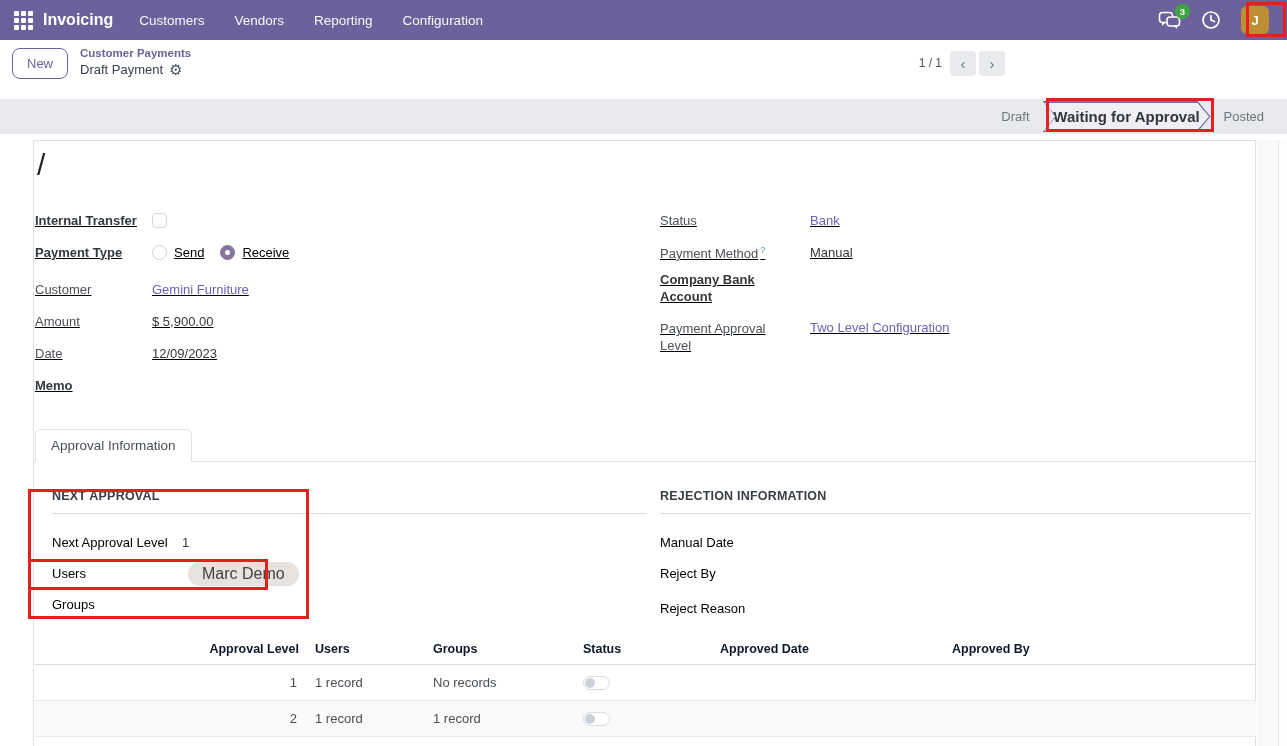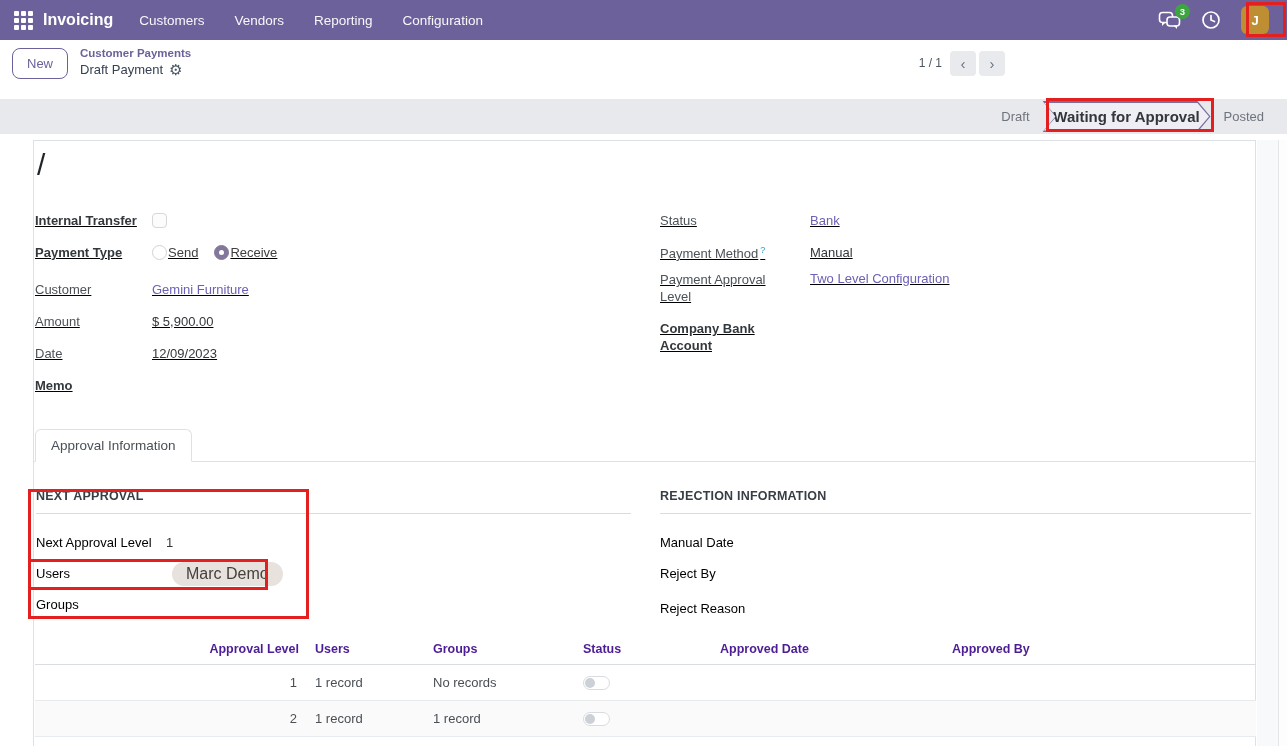--- a/index.html
+++ b/index.html
@@ -62,7 +62,7 @@
   .radio { width:15px; height:15px; border-radius:50%; border:1px solid #cfd2d7; background:#fff; display:inline-block; position:relative; }
   .radio.checked { background:#84779c; border-color:#84779c; }
   .radio.checked::after { content:''; position:absolute; width:5px; height:5px; border-radius:50%; background:#fff; left:4px; top:4px; }
-  .radio-label { color:#404040; margin:0 16px 0 1px; }
+  .radio-label { color:#000000; margin:0 16px 0 7px; }
 
   
   .tabbar { position:absolute; left:34px; top:429px; width:1221px; display:flex; border-bottom:1px solid #dee2e6; }

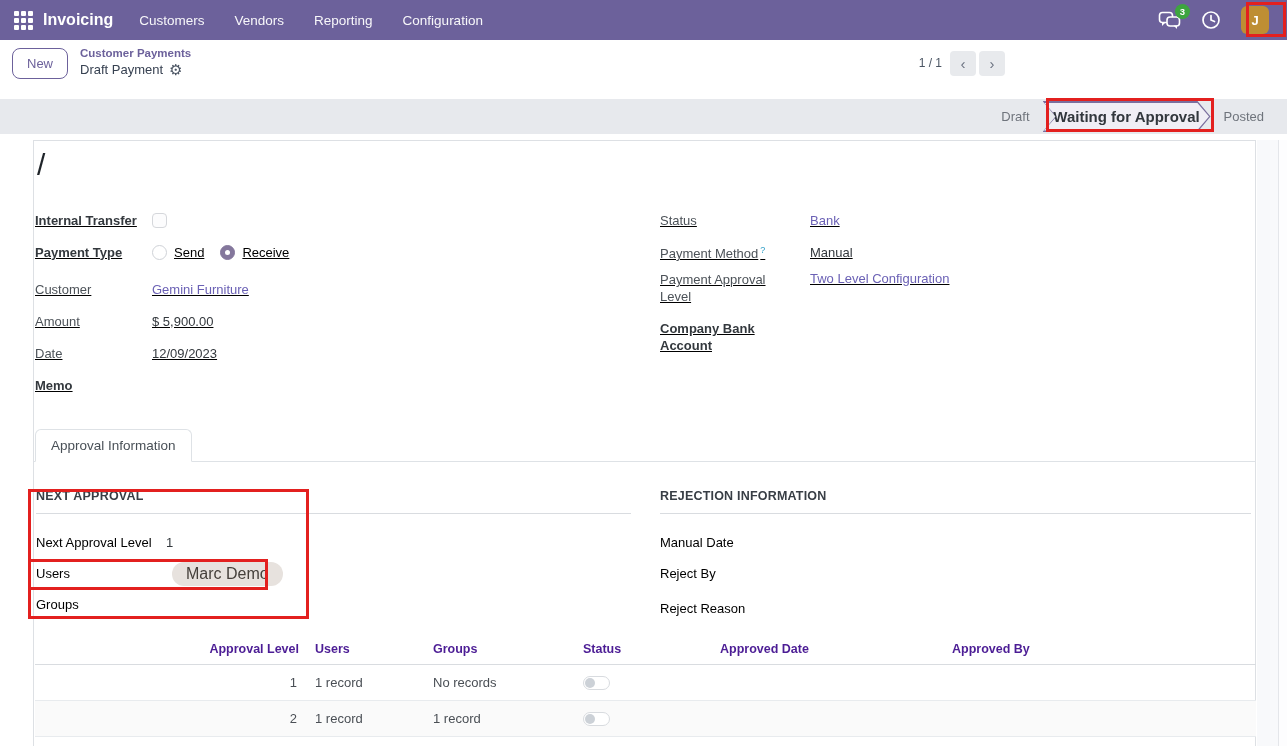--- a/index.html
+++ b/index.html
@@ -213,12 +213,12 @@
       <span class="field-value">Manual</span>
     </div>
     <div class="field-row tall">
+      <span class="field-label bold" style="width:150px;padding-right:40px;">Company Bank Account</span>
+      <span class="field-value"></span>
+    </div>
+    <div class="field-row tall">
       <span class="field-label" style="width:150px;padding-right:20px;">Payment Approval Level</span>
       <span class="field-value link">Two Level Configuration</span>
-    </div>
-    <div class="field-row tall">
-      <span class="field-label bold" style="width:150px;padding-right:40px;">Company Bank Account</span>
-      <span class="field-value"></span>
     </div>
   </div>
 

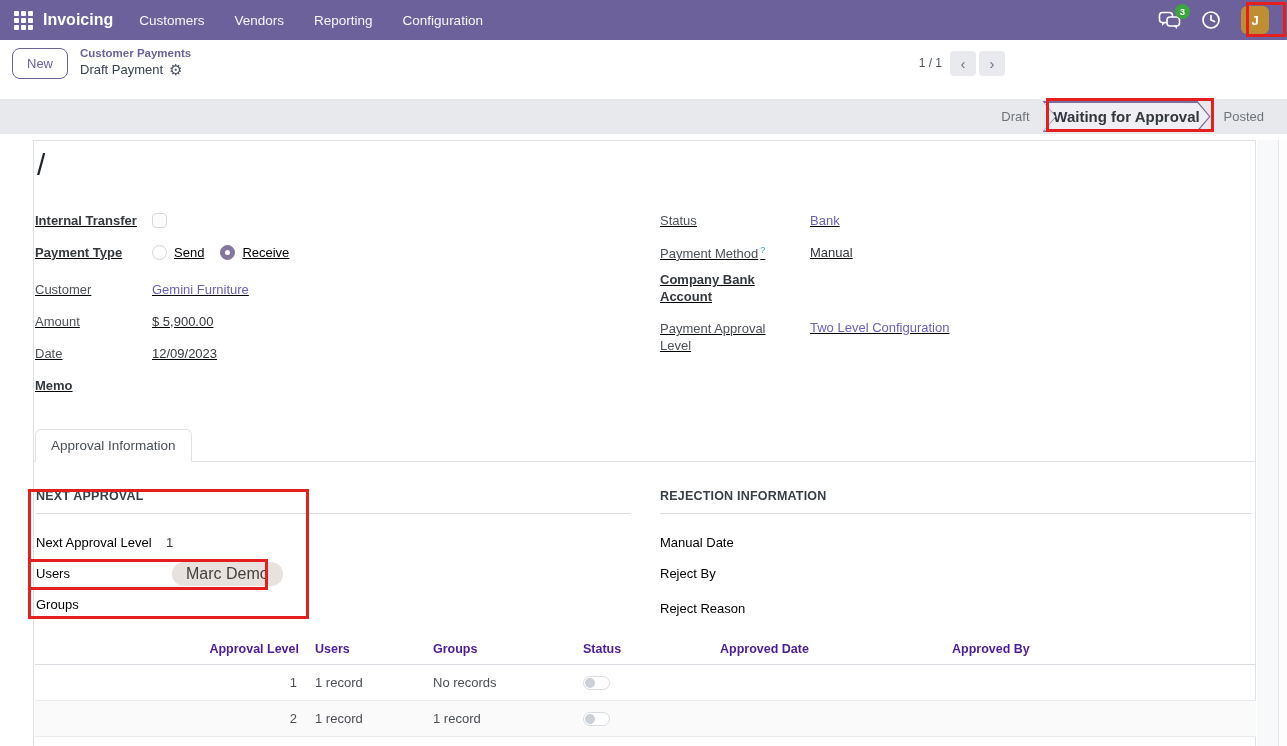--- a/index.html
+++ b/index.html
@@ -70,7 +70,7 @@
 
   
   .section { position:absolute; top:489px; }
-  .sec-left { left:36px; width:595px; }
+  .sec-left { left:52px; width:595px; }
   .sec-right { left:660px; width:591px; }
   .sec-title { font-size:12.5px; font-weight:700; color:#383e45; letter-spacing:.2px; padding-bottom:10px; border-bottom:1px solid #d9dce0; }
   .sec-body { padding-top:13px; }

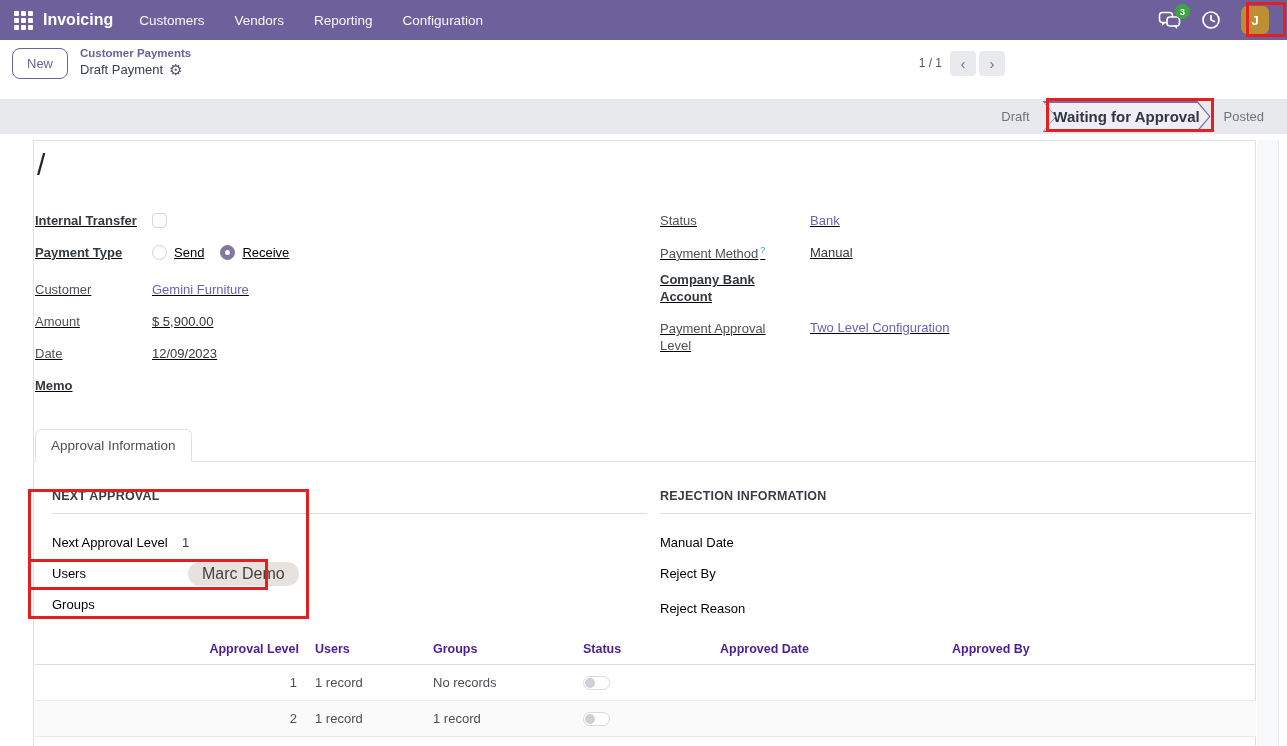--- a/index.html
+++ b/index.html
@@ -81,7 +81,7 @@
 
   
   .app-table { position:absolute; left:35px; top:637px; width:1221px; border-collapse:collapse; table-layout:fixed; }
-  .app-table th { font-size:12.5px; font-weight:700; color:#4c1d95; text-align:left; padding:5px 8px 8px; border-bottom:1px solid #d9dce0; }
+  .app-table th { font-size:12.5px; font-weight:700; color:#0f172a; text-align:left; padding:5px 8px 8px; border-bottom:1px solid #d9dce0; }
   .app-table th.num { text-align:right; }
   .app-table td { font-size:13px; color:#4a4f55; padding:0 8px; height:36px; border-bottom:1px solid #e8ebee; }
   .app-table td.num { text-align:right; padding-right:10px; }

